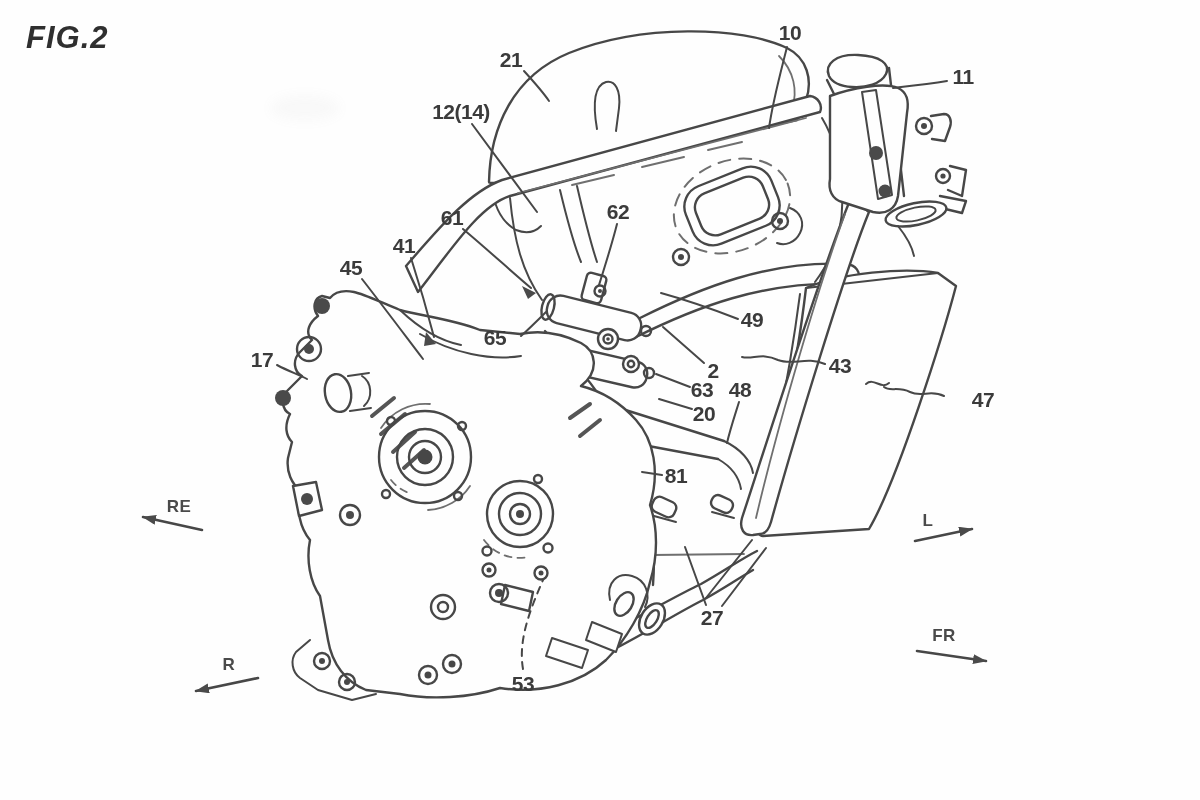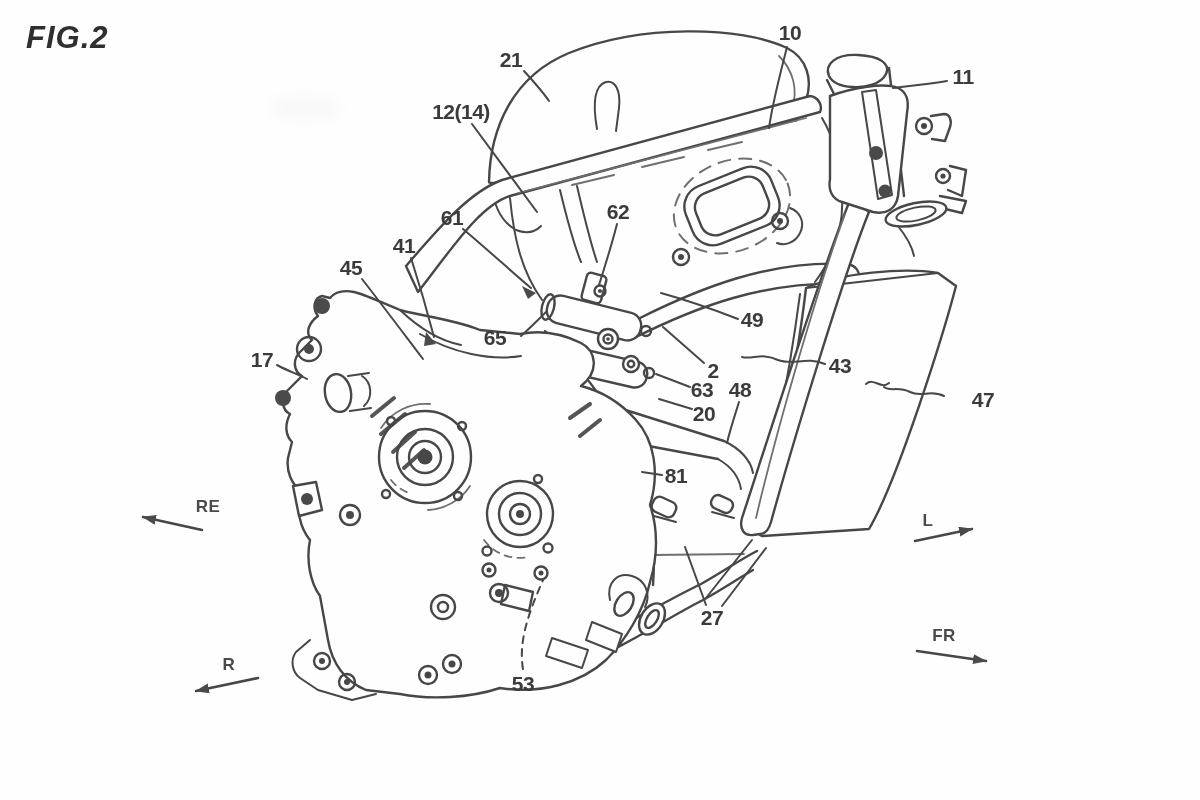--- a/index.html
+++ b/index.html
@@ -272,7 +272,7 @@
       <div class="ref-label" style="left: 676px; top: 476px;">81</div>
       <div class="ref-label" style="left: 712px; top: 618px;">27</div>
       <div class="ref-label" style="left: 523px; top: 684px;">53</div>
-      <div class="dir-label" style="left: 179px; top: 507px; margin-left: 29px;">RE</div>
+      <div class="dir-label" style="left: 179px; top: 507px;">RE</div>
       <div class="dir-label" style="left: 229px; top: 665px;">R</div>
       <div class="dir-label" style="left: 928px; top: 521px;">L</div>
       <div class="dir-label" style="left: 944px; top: 636px;">FR</div>

